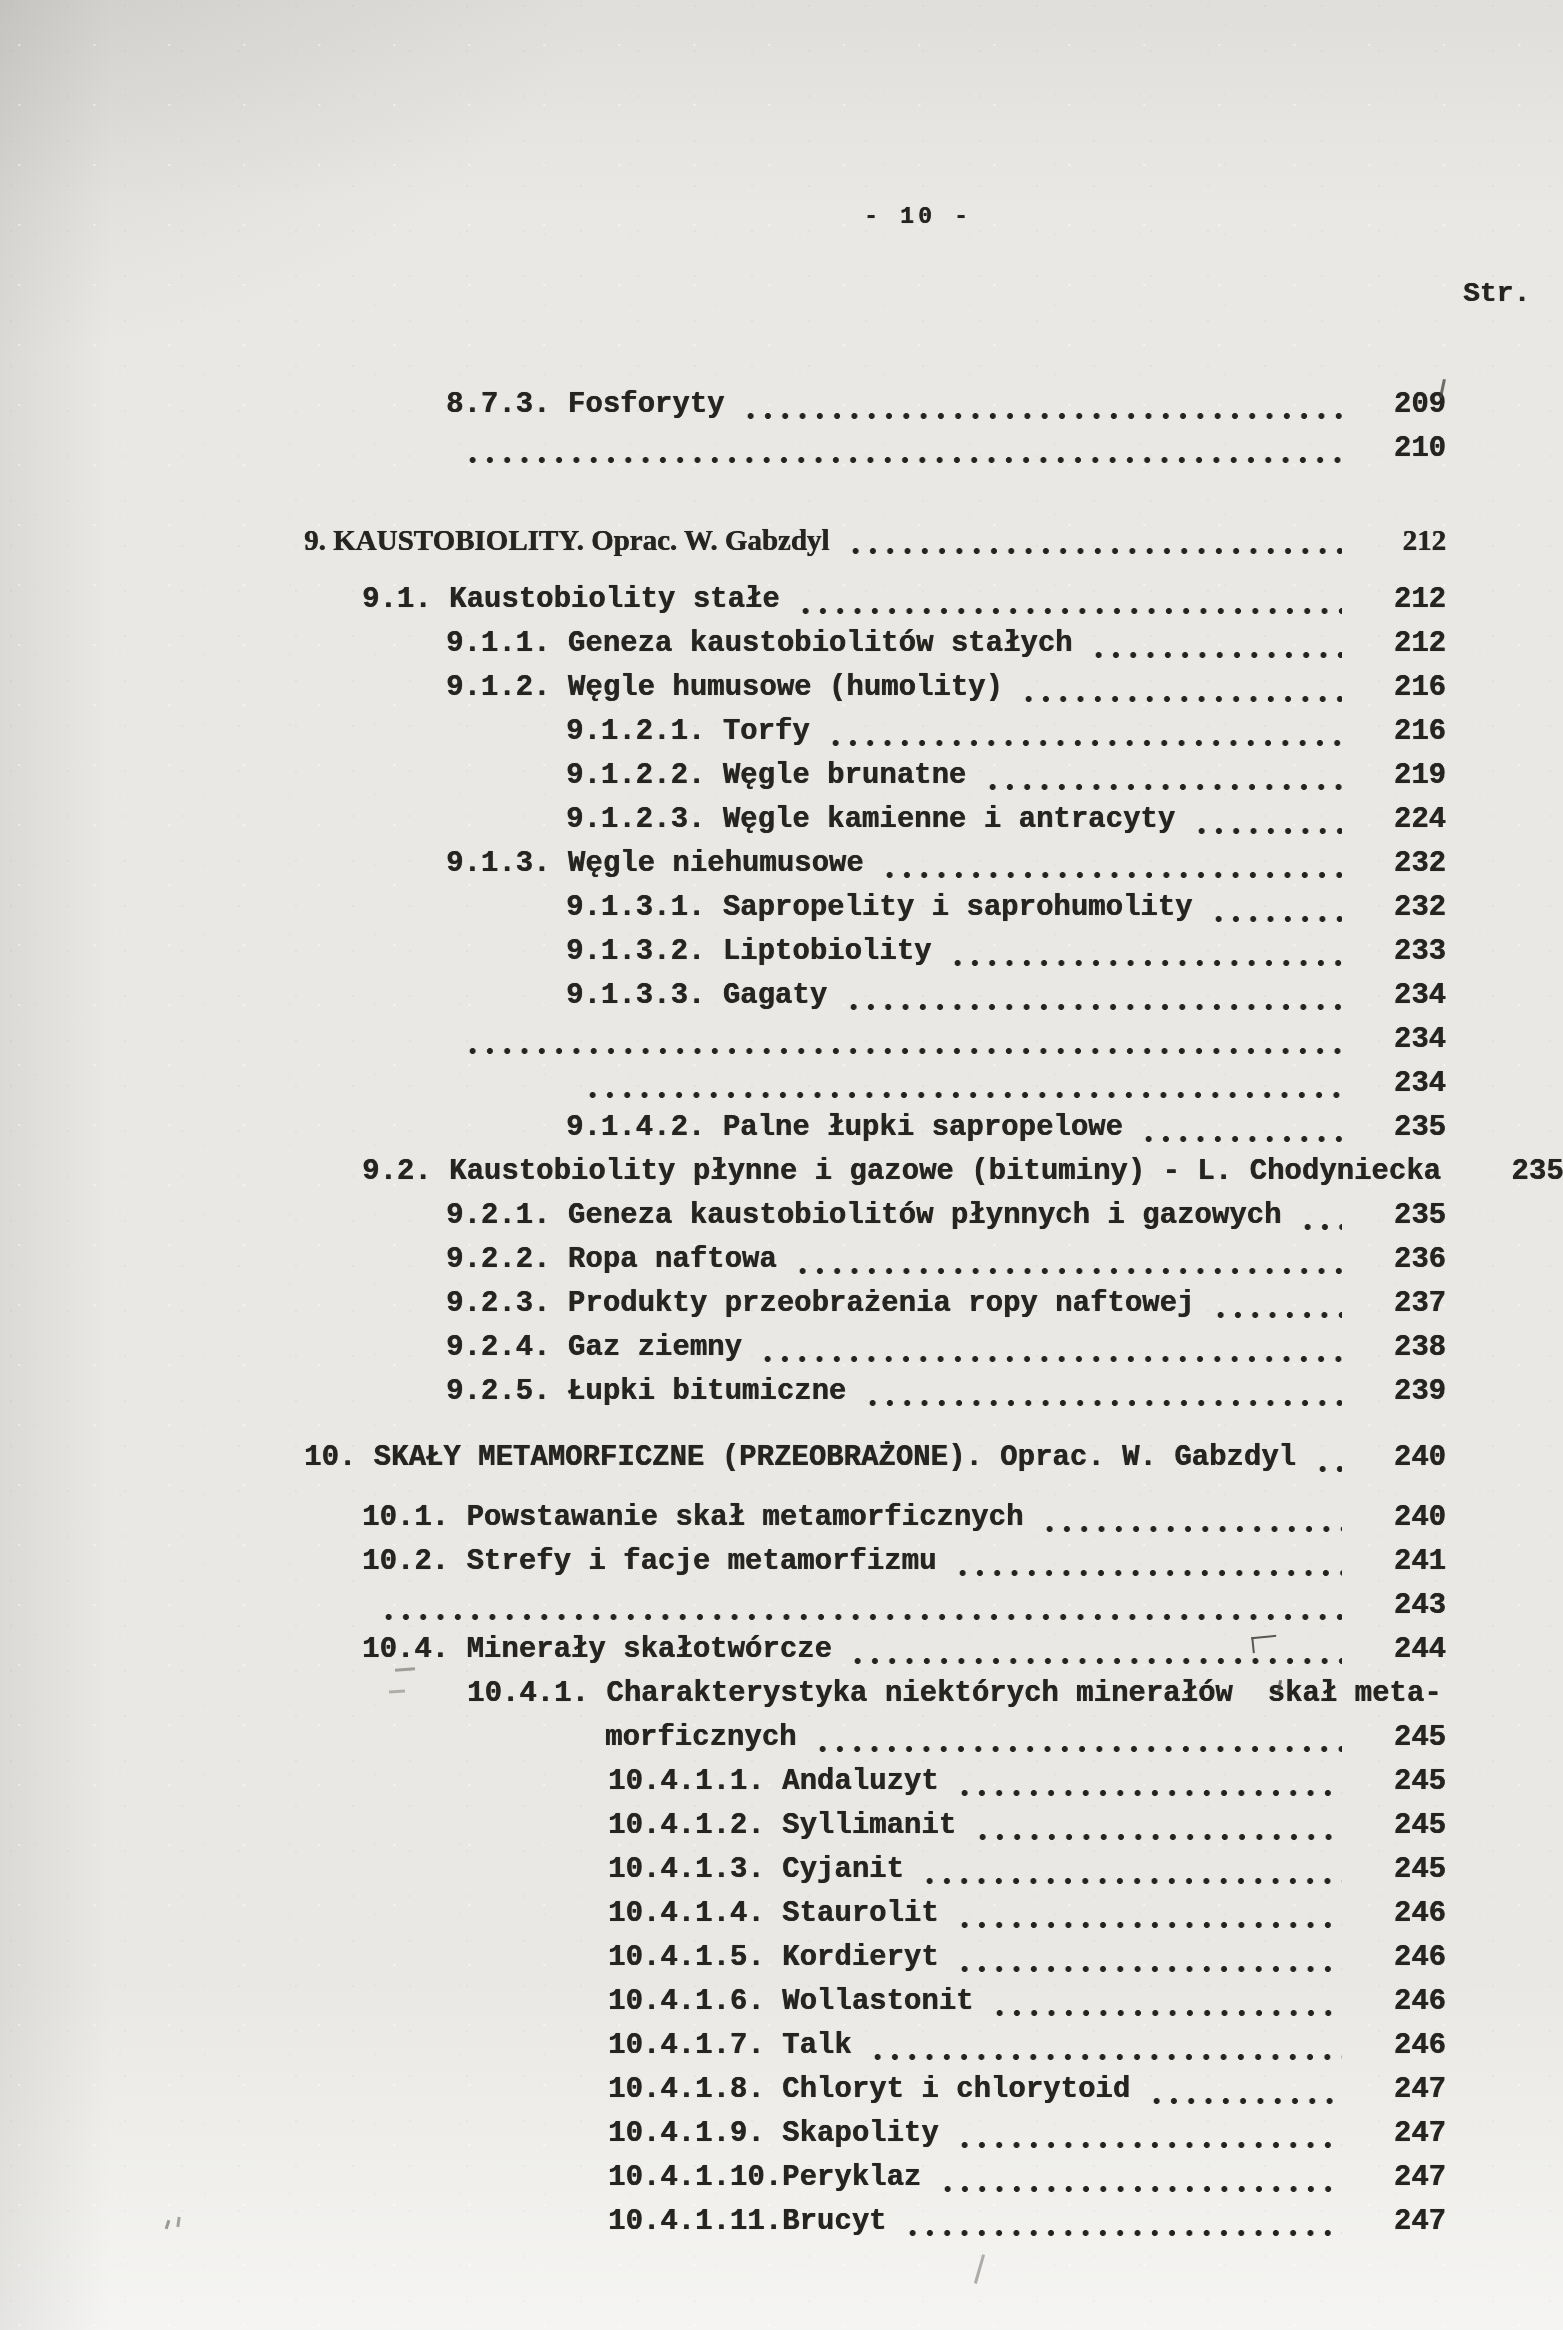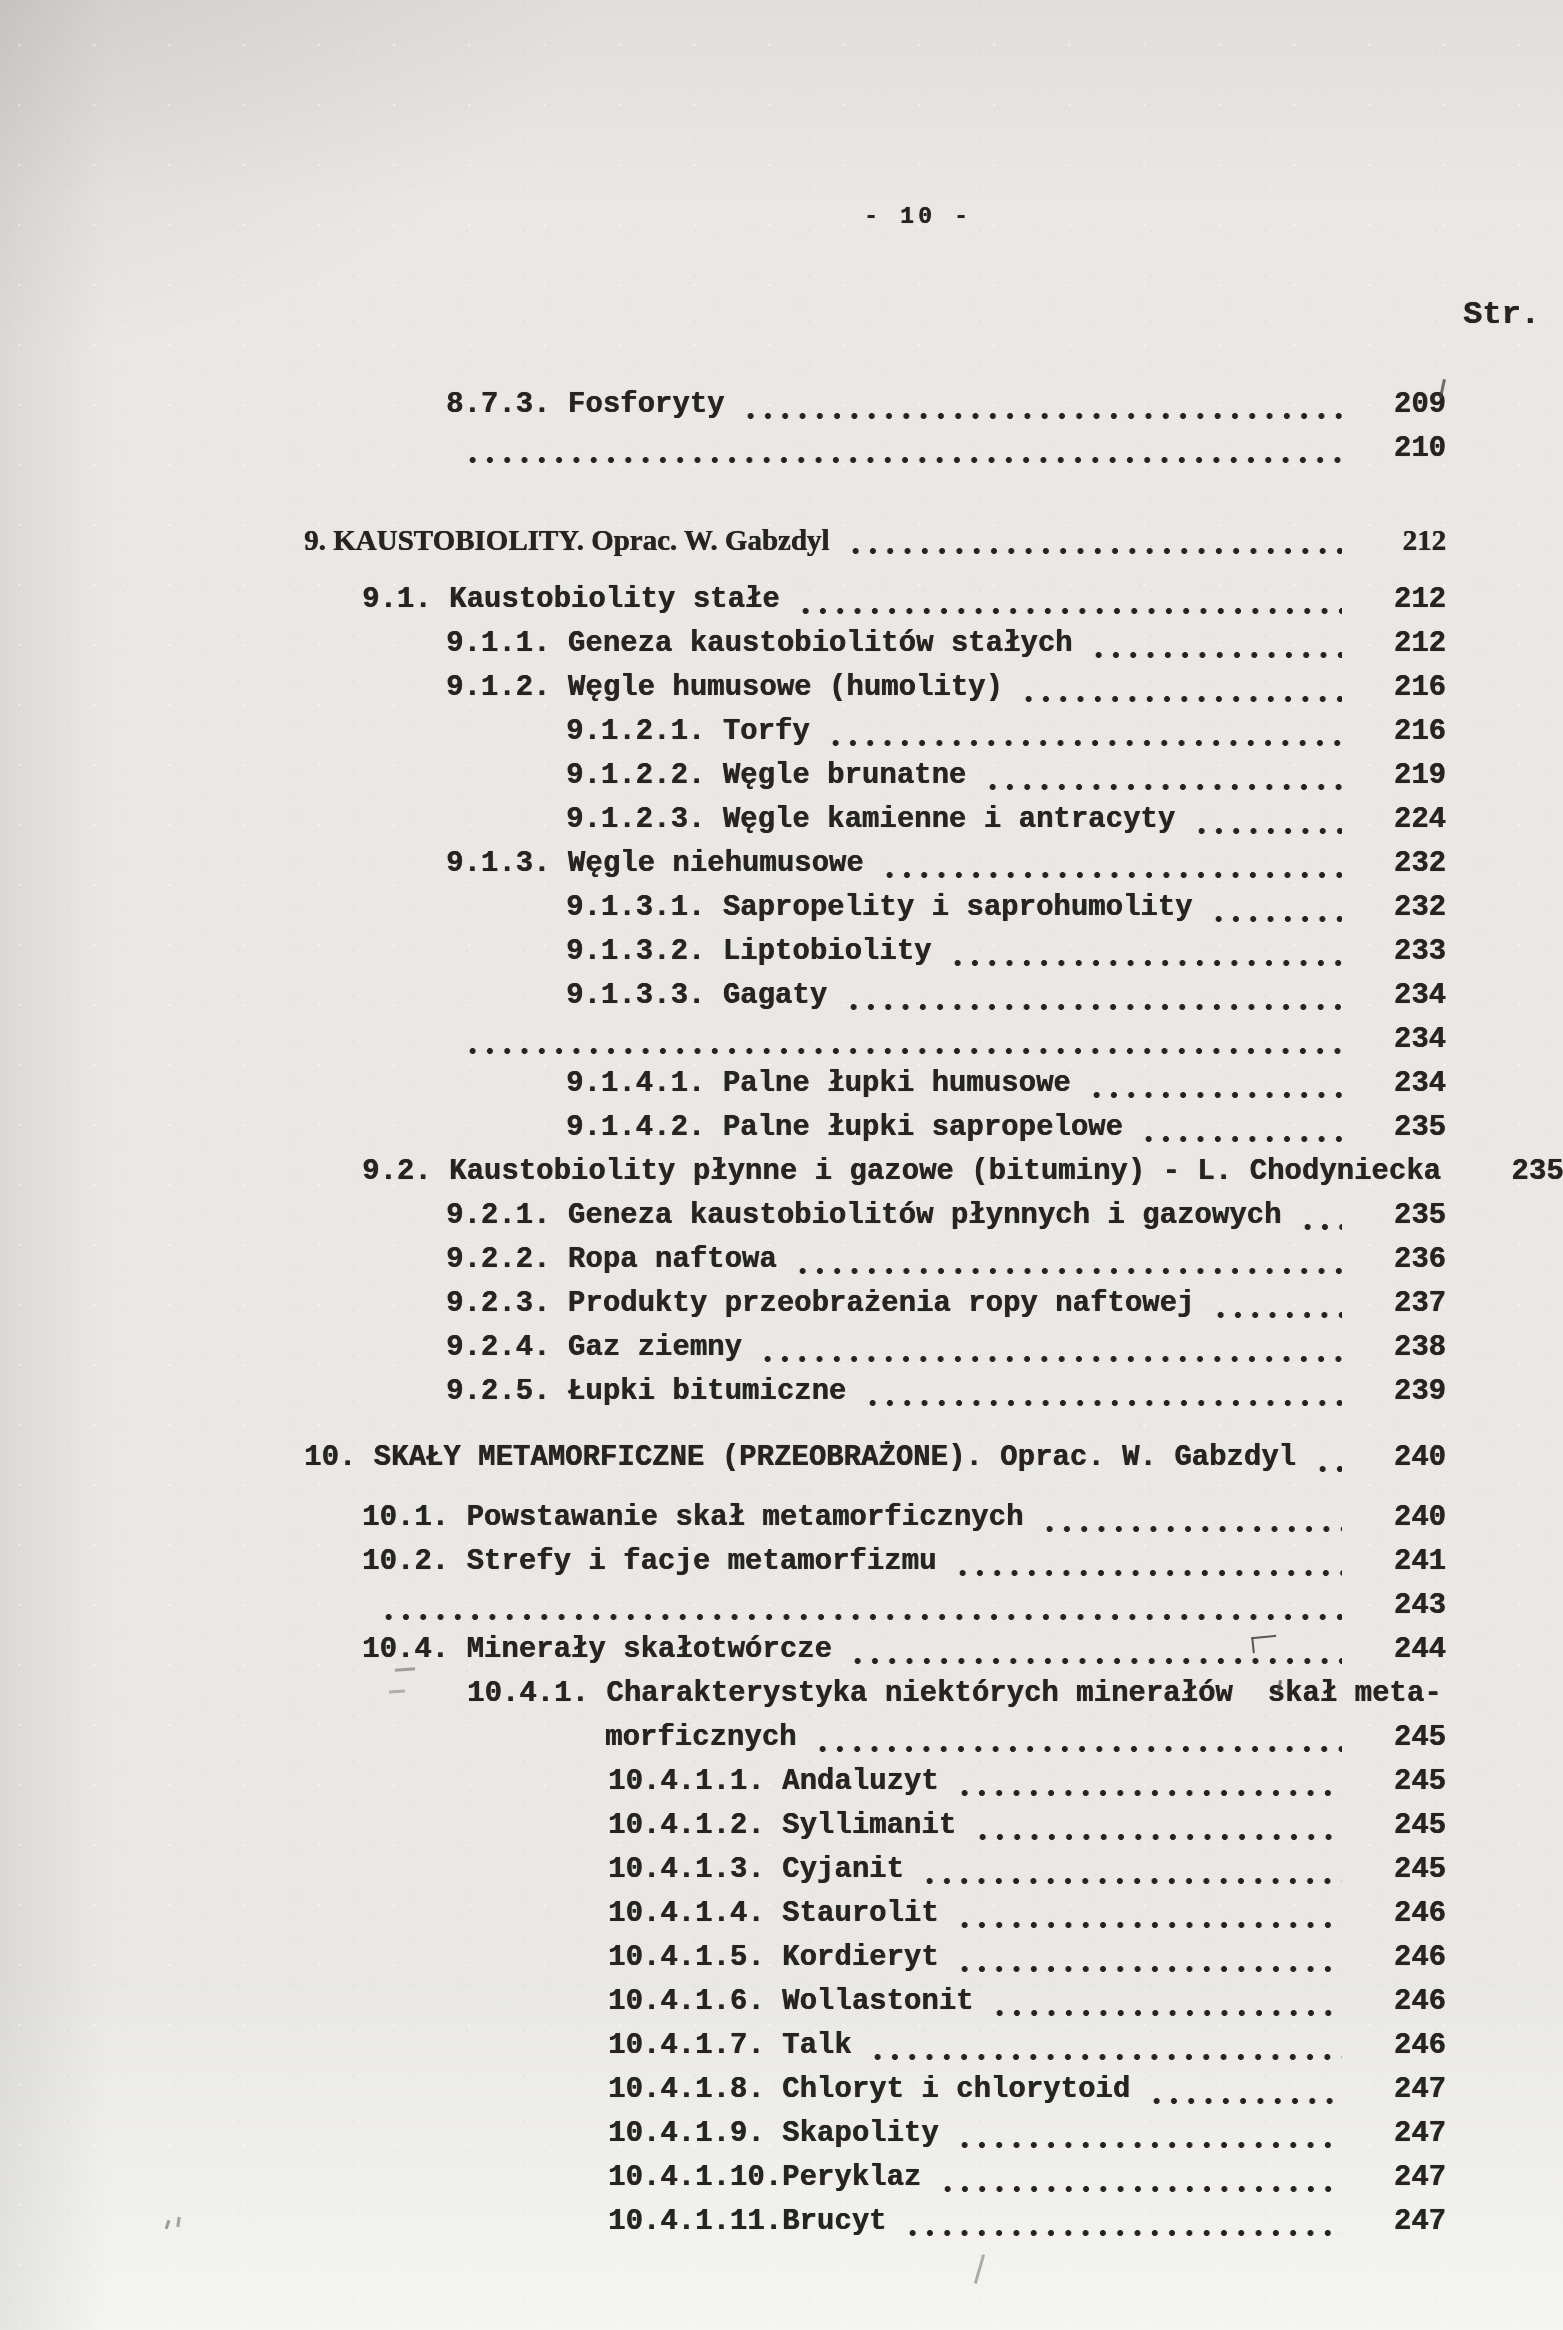--- a/index.html
+++ b/index.html
@@ -29,8 +29,8 @@
     font-size:23px;letter-spacing:4.2px;
   }
   .str{
-    position:absolute;left:1463px;top:296px;
-    font-size:32px;
+    position:absolute;left:1463px;top:278px;
+    font-size:28px;
   }
   .toc{
     position:absolute;left:0;top:383px;width:1476px;

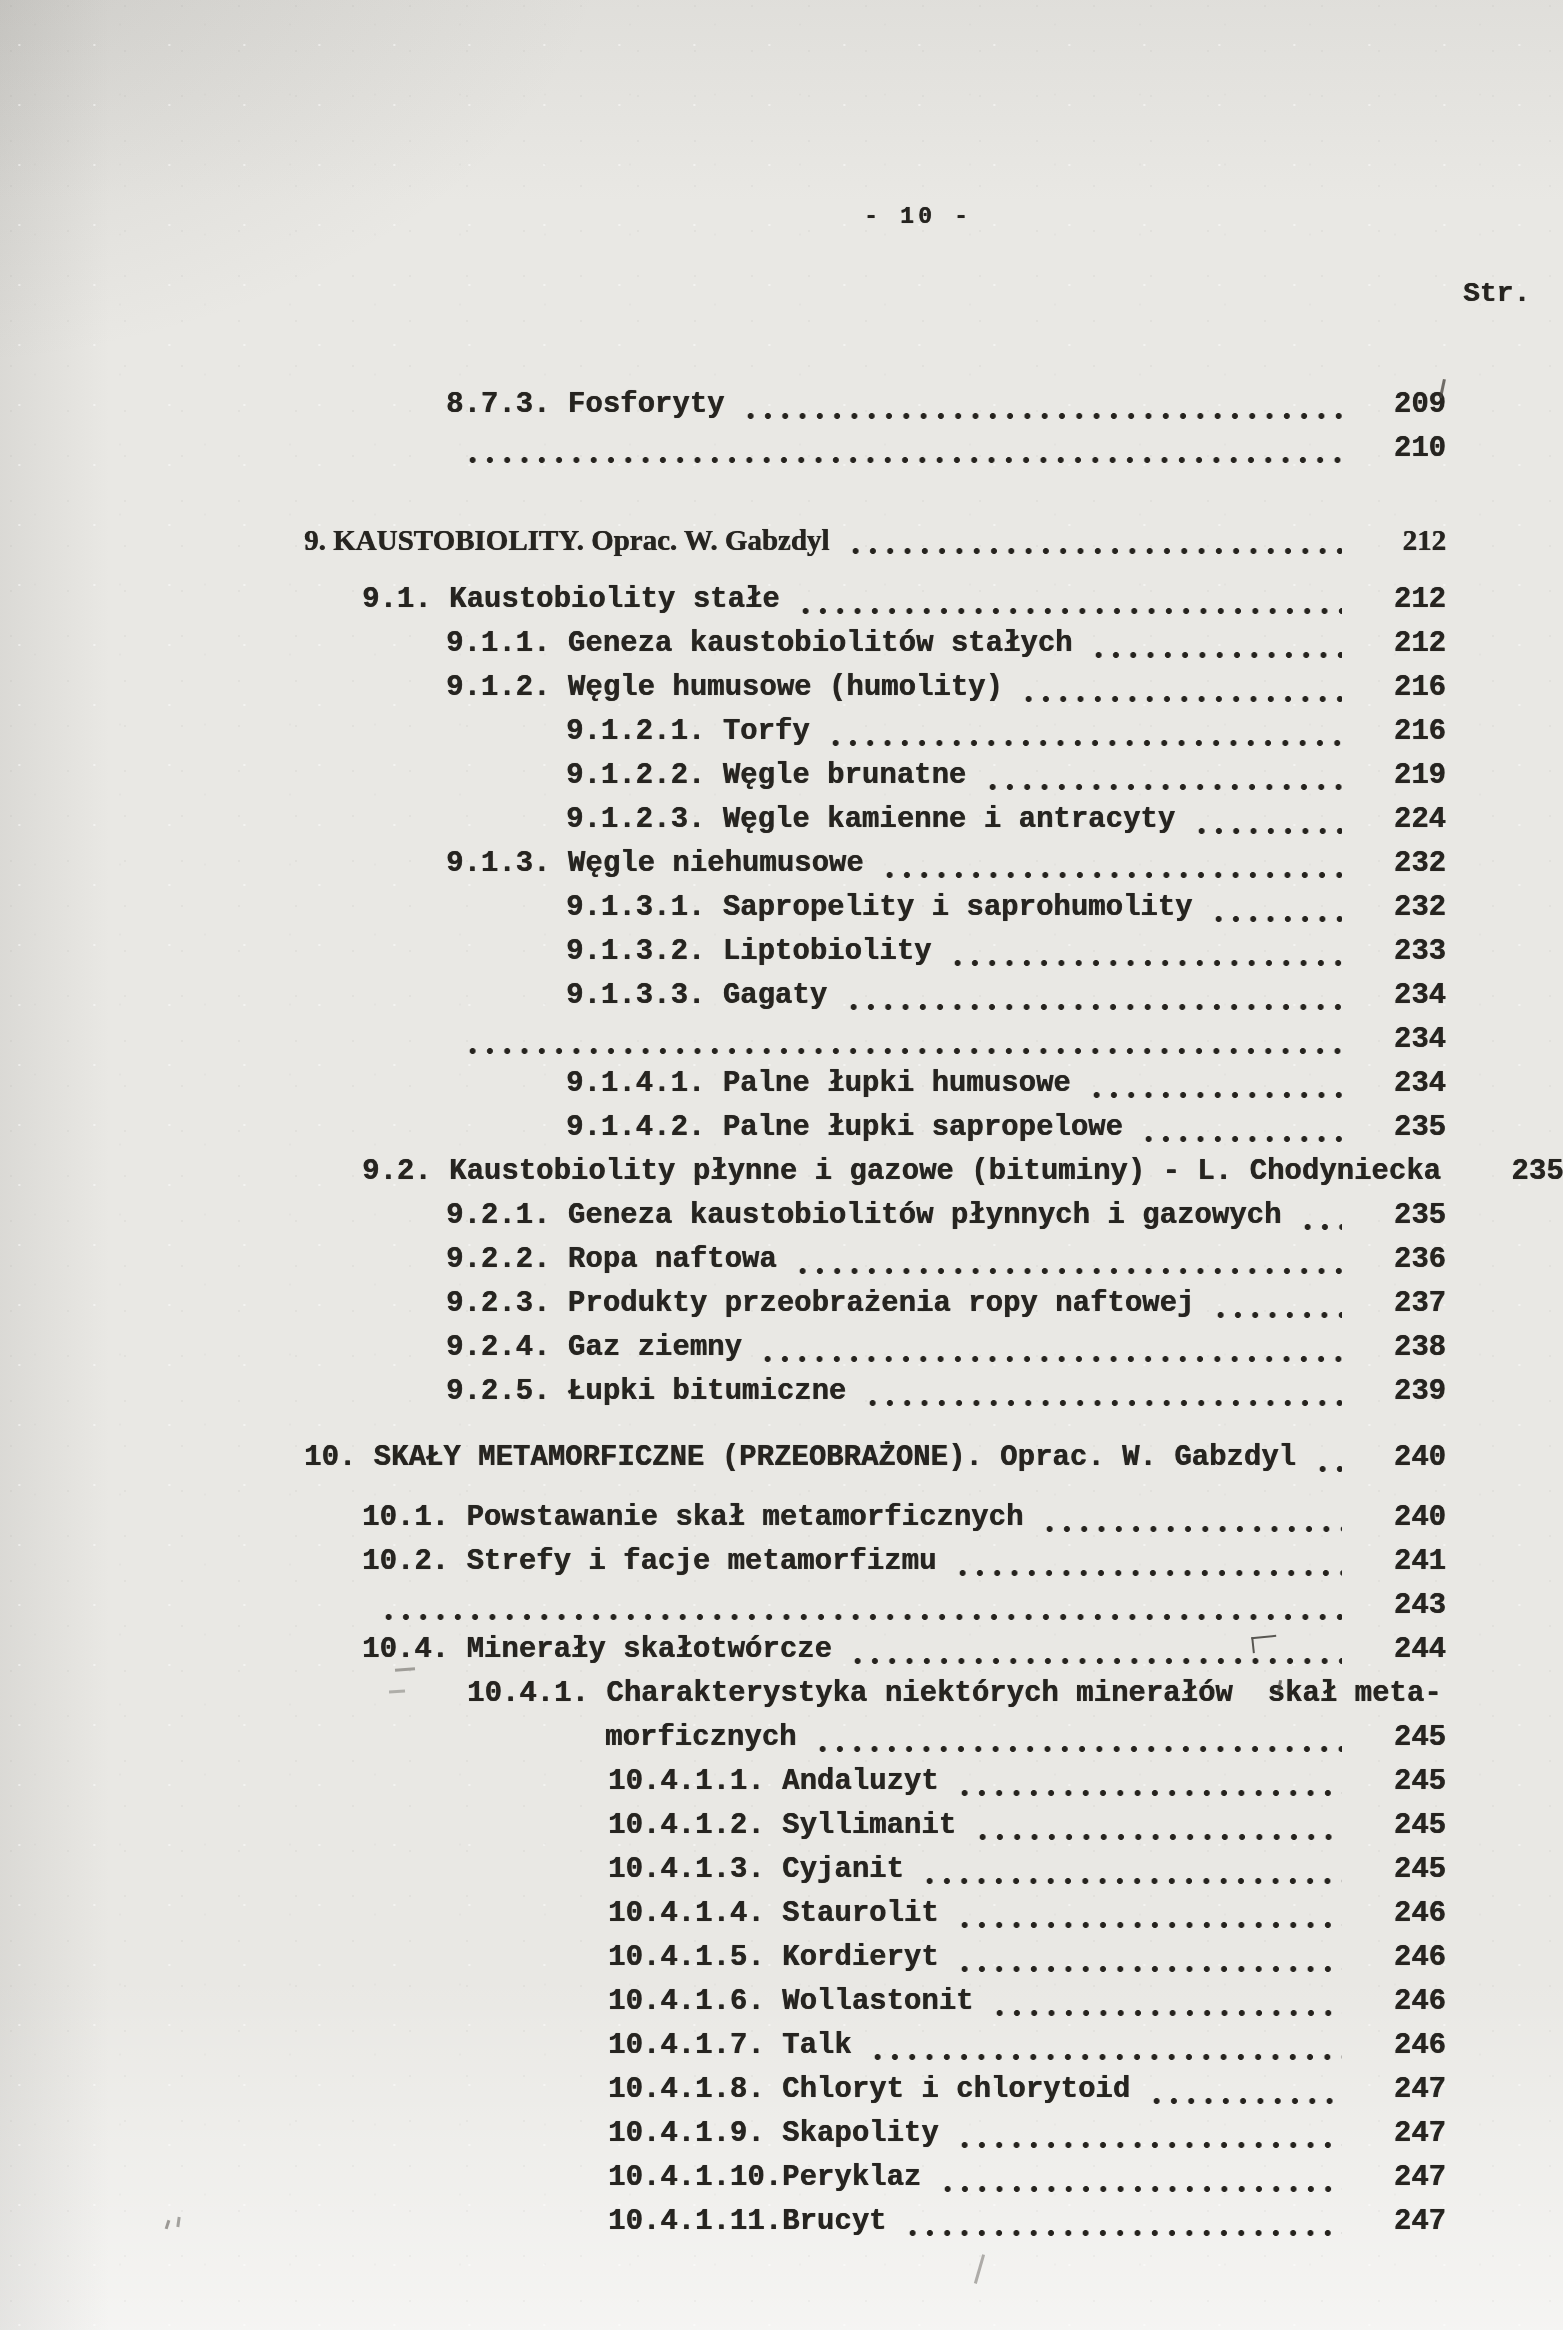--- a/index.html
+++ b/index.html
@@ -160,7 +160,6 @@
         <span class="page-num">234</span>
       </div>
       <div class="toc-row ink lv4">
-        <span class="label">9.1.4.1. Palne łupki humusowe</span>
         <span class="leader"></span>
         <span class="page-num">234</span>
       </div>

